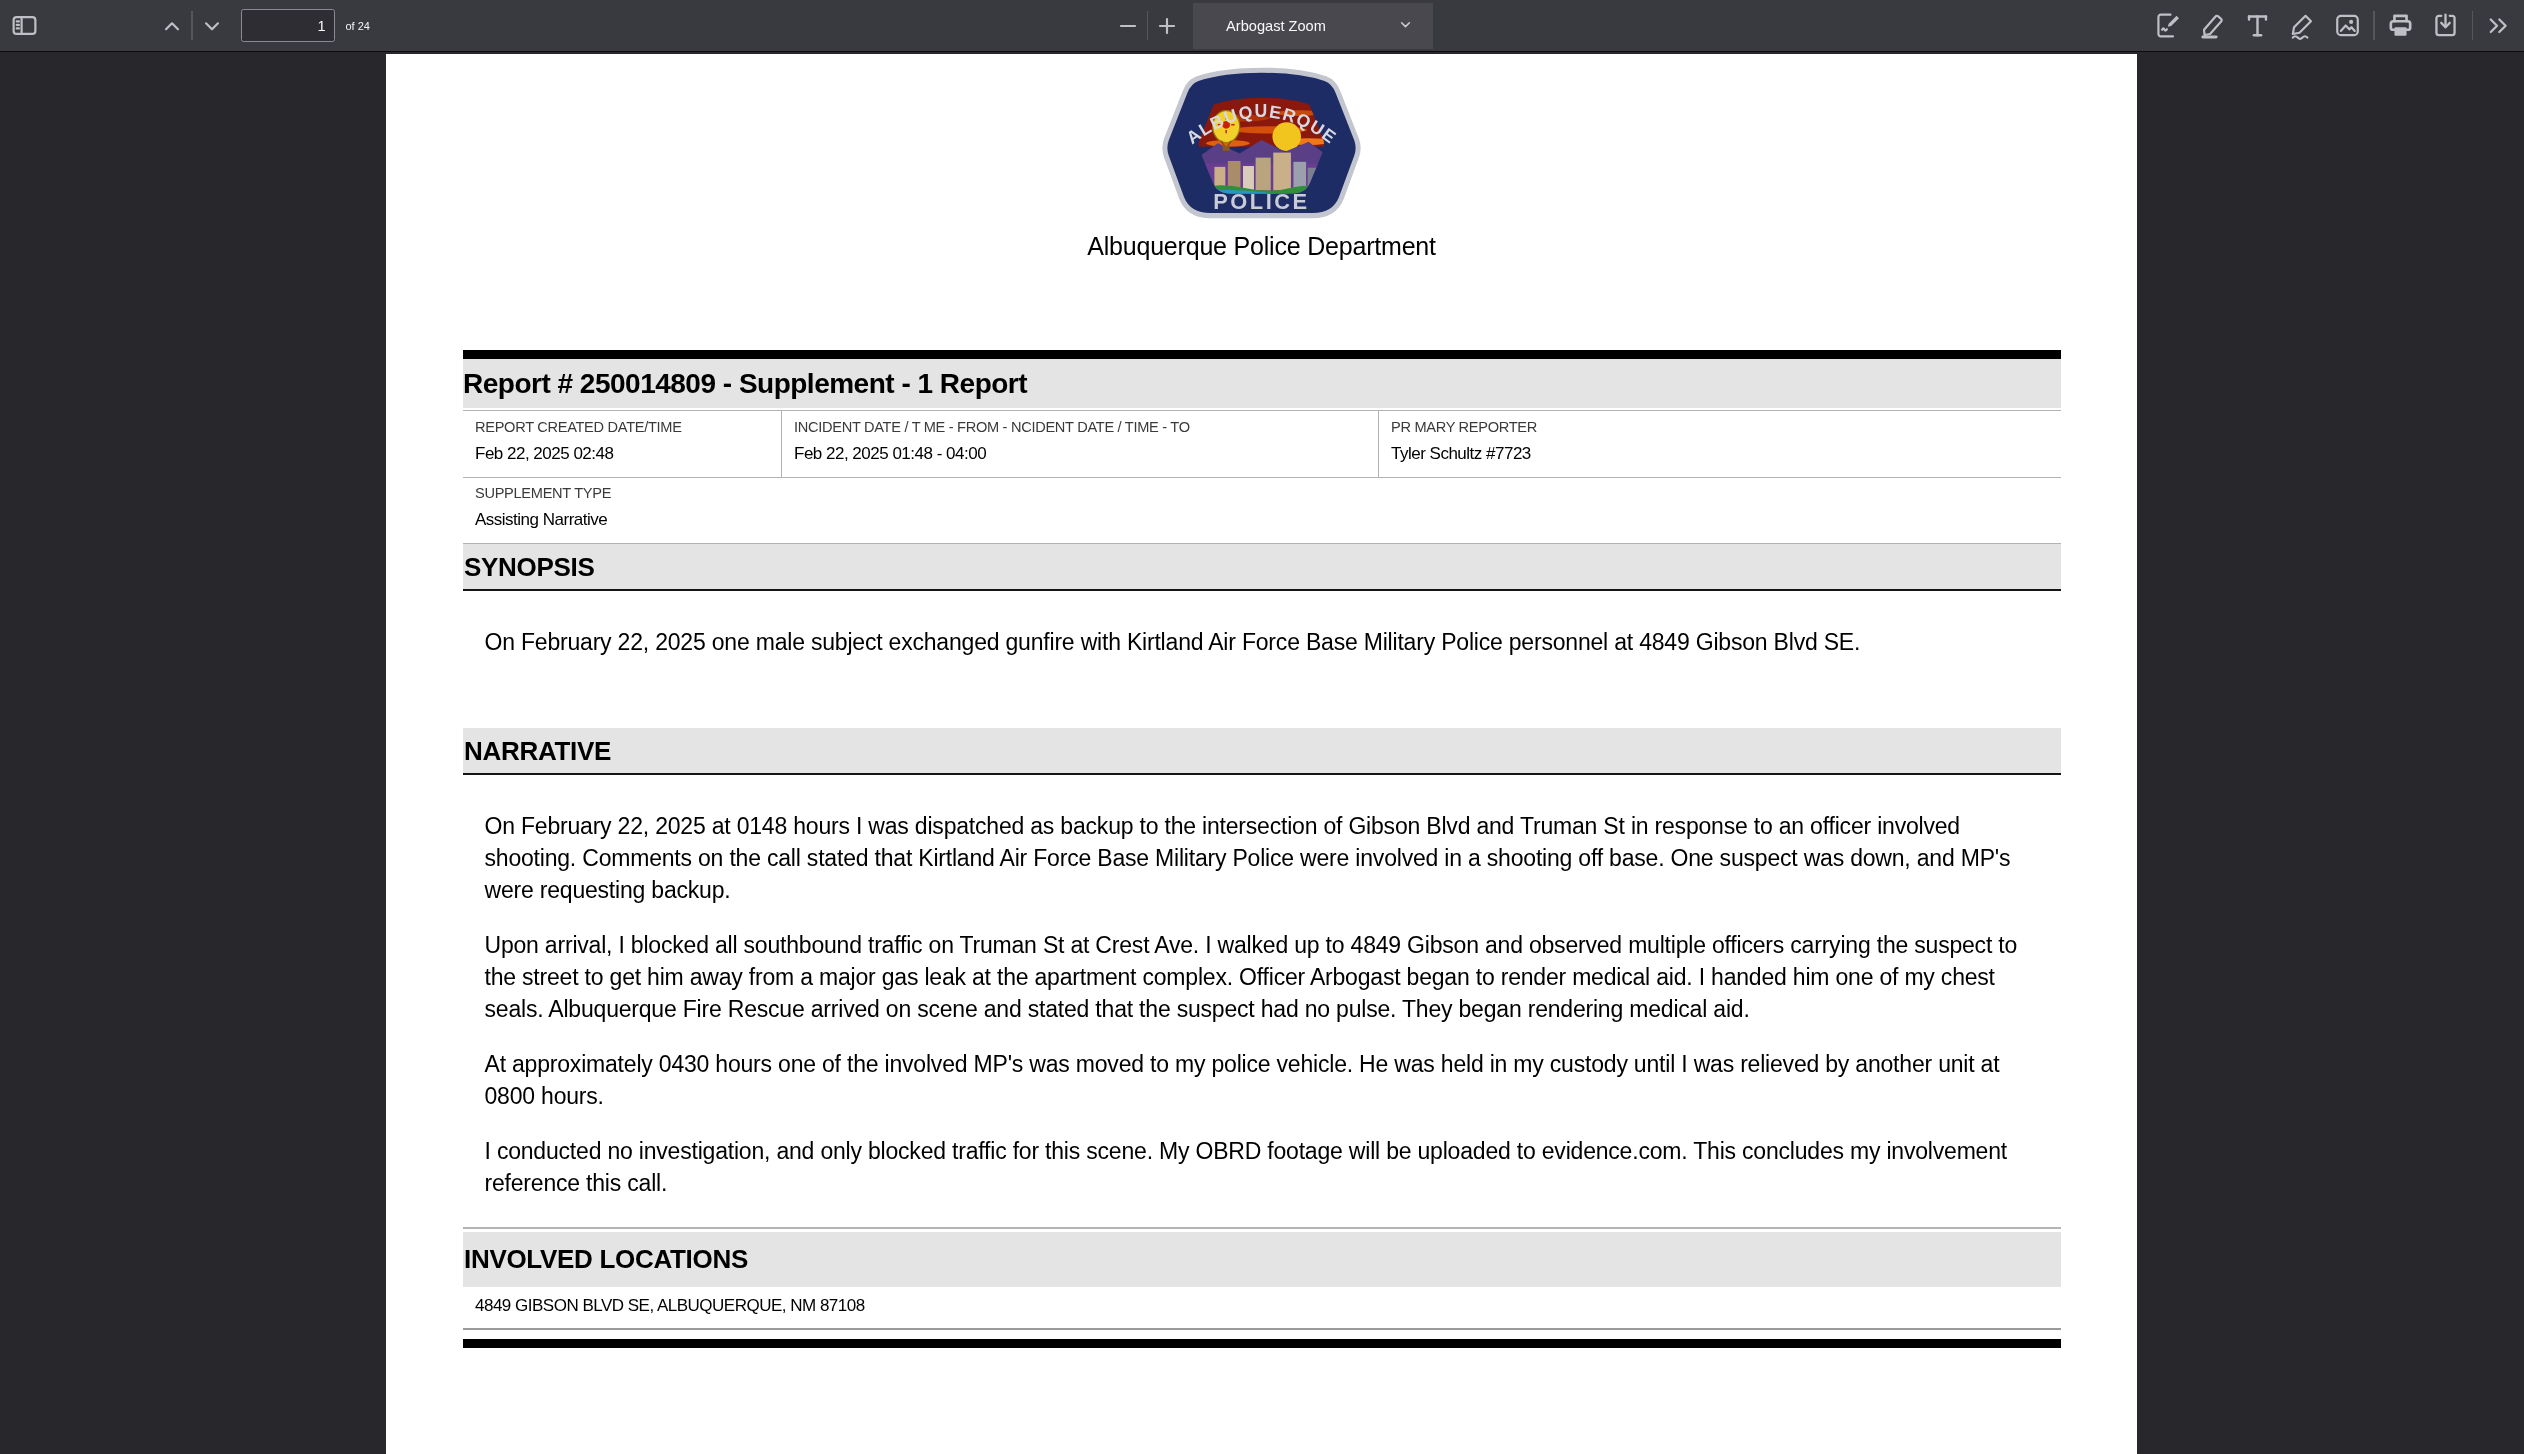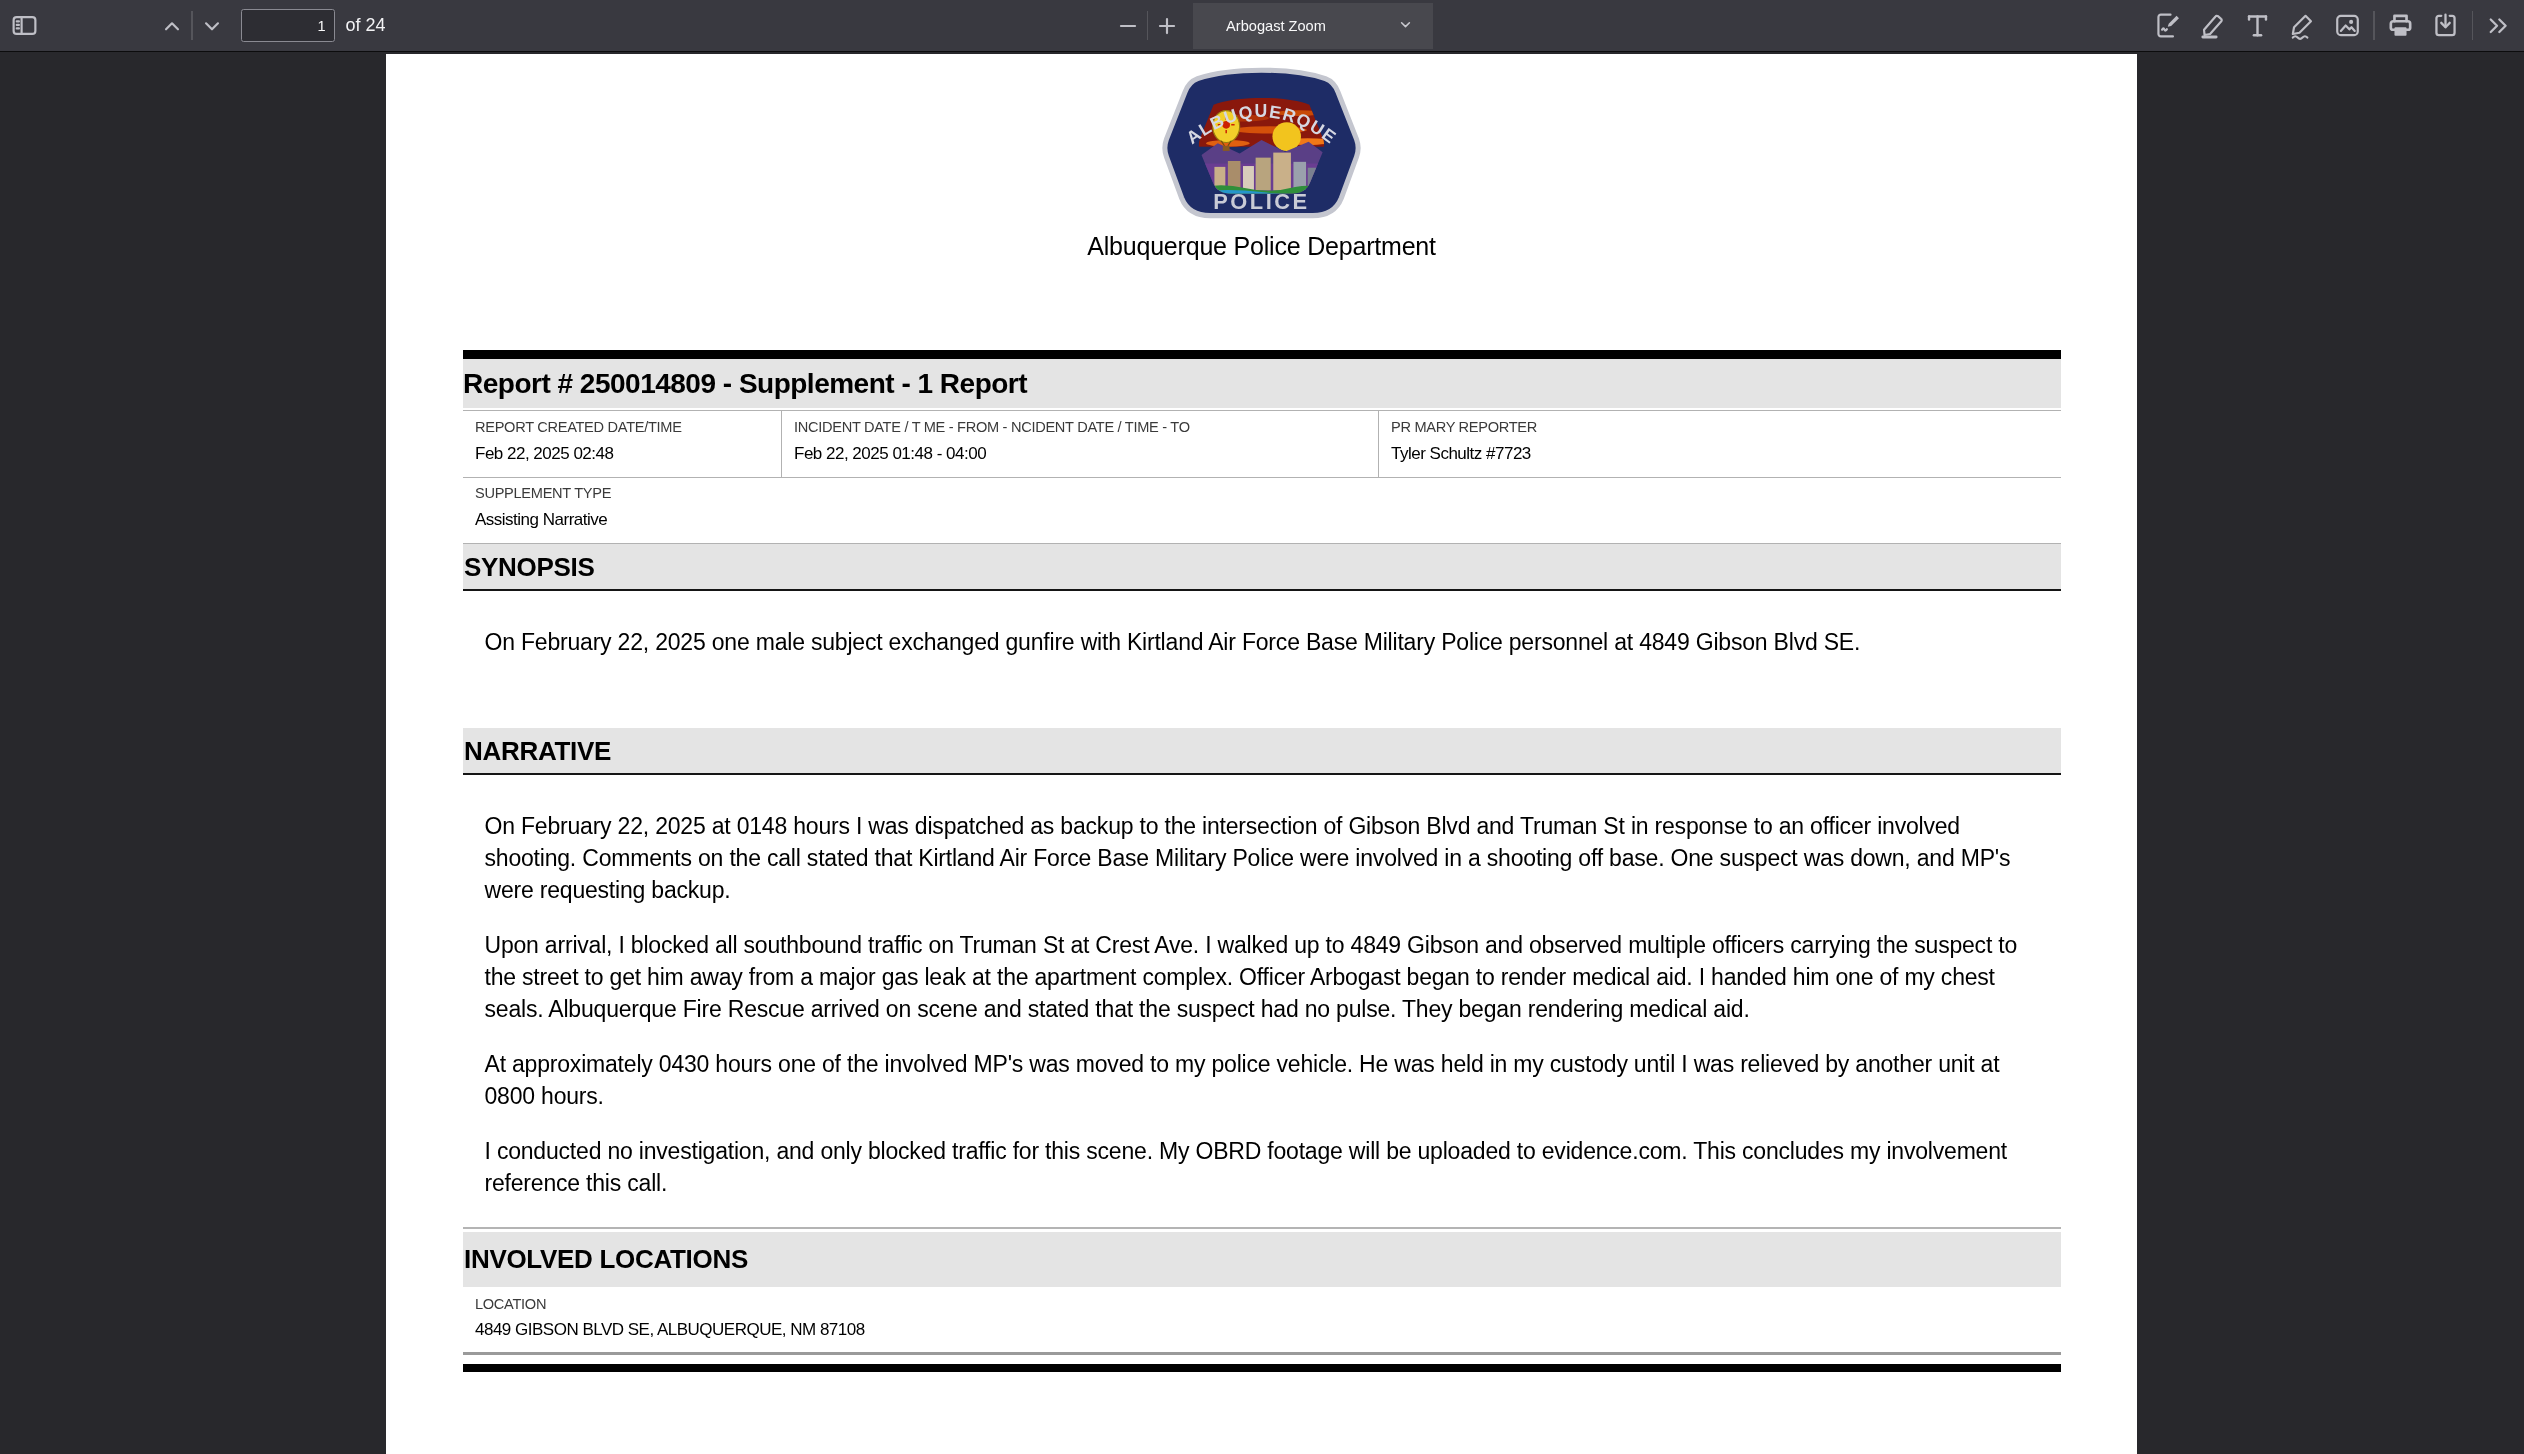--- a/index.html
+++ b/index.html
@@ -31,7 +31,7 @@
     color:#f9f9fa; font-size:14.6px; text-align:right; padding-right:8.6px;
     font-family:"Liberation Sans", sans-serif;
   }
-  .page-count { margin-left:10.3px; font-size:18px; color:#f3f3f5; white-space:nowrap; }
+  .page-count { margin-left:10.3px; font-size:11px; color:#f3f3f5; white-space:nowrap; }
 
   .tb-center { position:absolute; left:50%; top:0; height:100%; transform:translateX(-154px); display:flex; align-items:center; }
   .zoom-select {

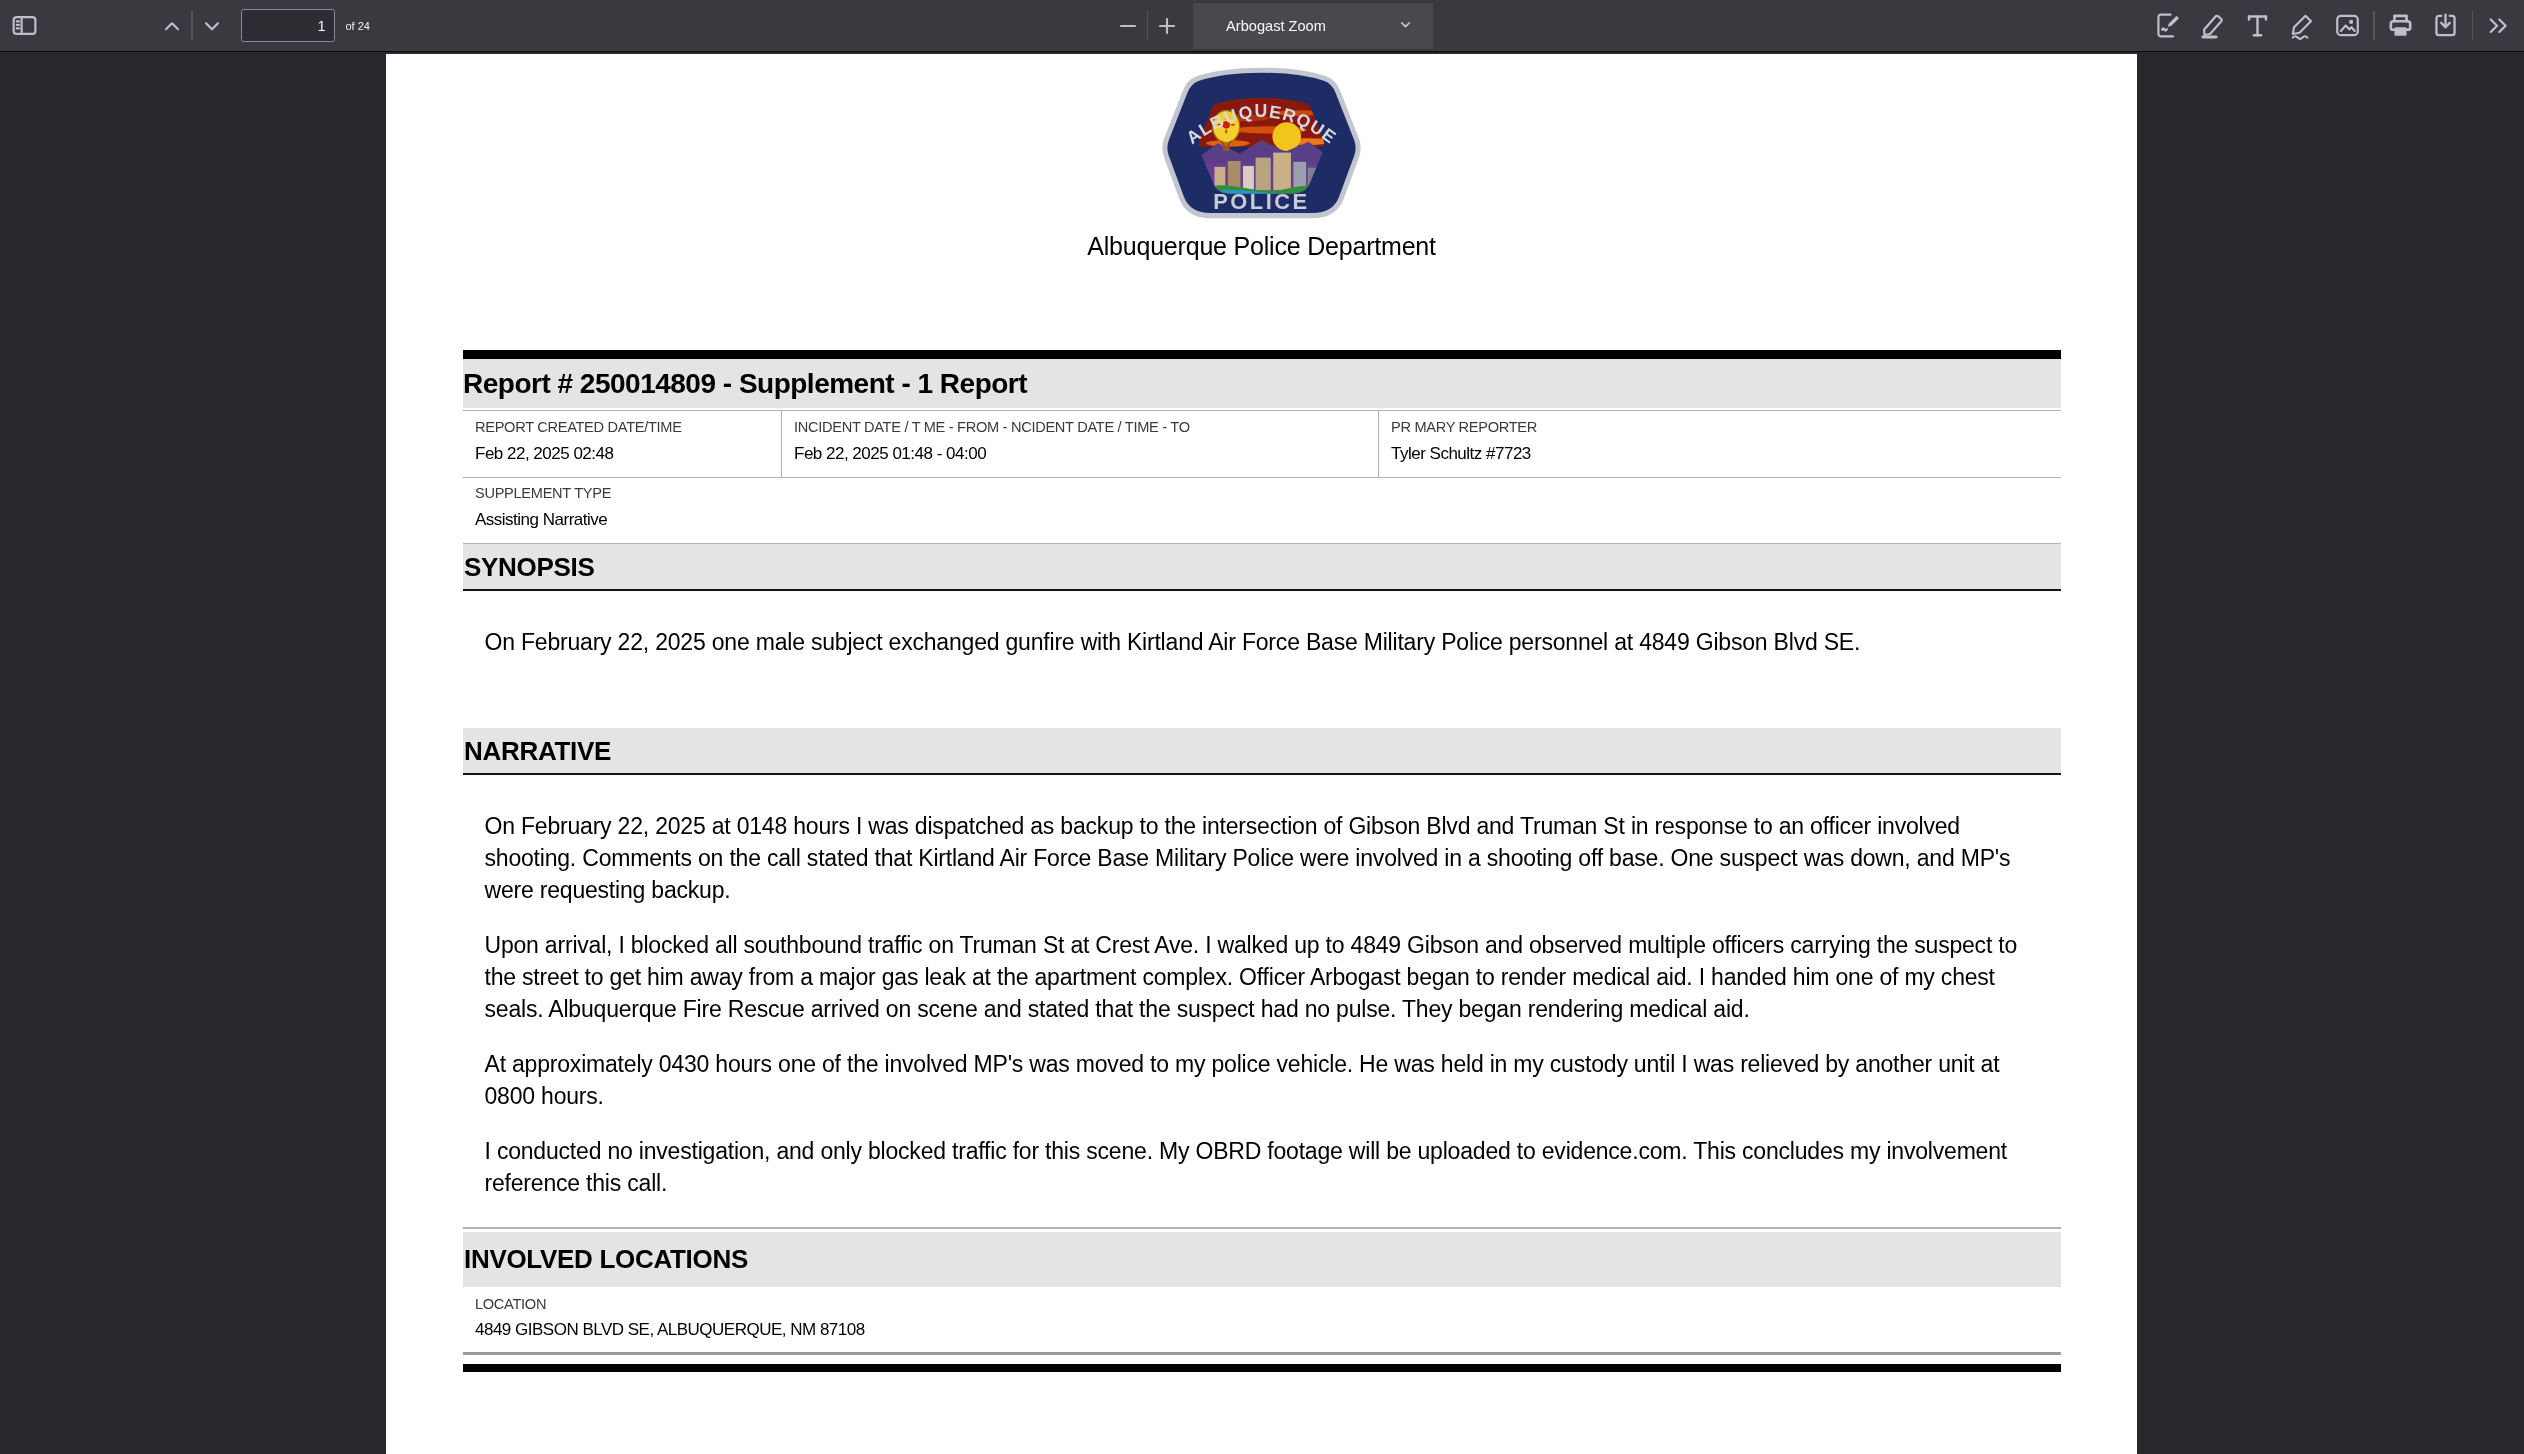--- a/index.html
+++ b/index.html
@@ -326,7 +326,6 @@
         <div class="thin-line"></div>
         <div class="sec-header loc">INVOLVED LOCATIONS</div>
         <div class="loc-cell">
-          <div class="flabel">LOCATION</div>
           <div class="fvalue">4849 GIBSON BLVD SE, ALBUQUERQUE, NM 87108</div>
         </div>
         <div class="gray-line"></div>

